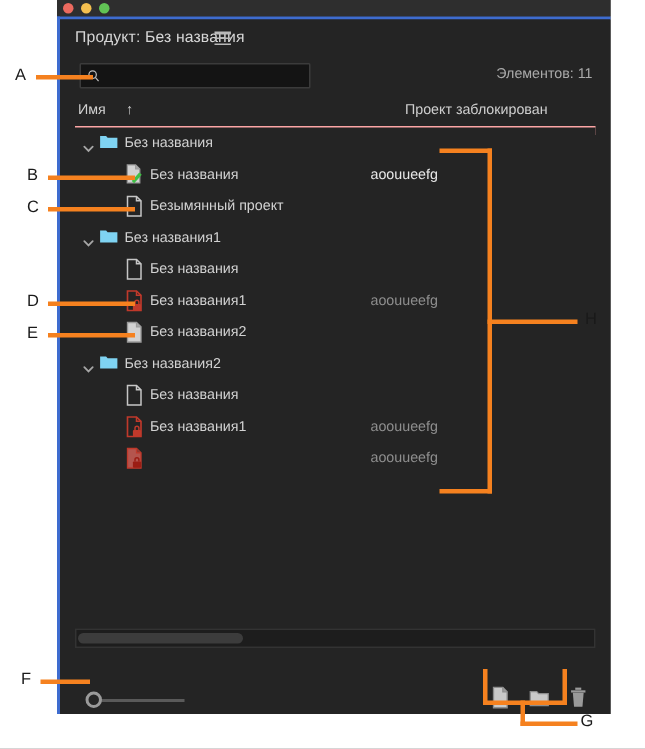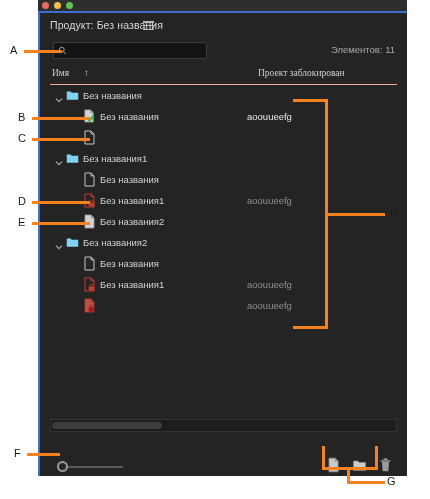--- a/index.html
+++ b/index.html
@@ -80,7 +80,6 @@
   .colhead {
     position:absolute; left:10px; top:53px; right:10px; height:18px;
     border-bottom:6px solid #fca5a5;
-    font-family:Liberation Serif, serif;
   }
   .colhead .ch {
     position:absolute; top:2px;

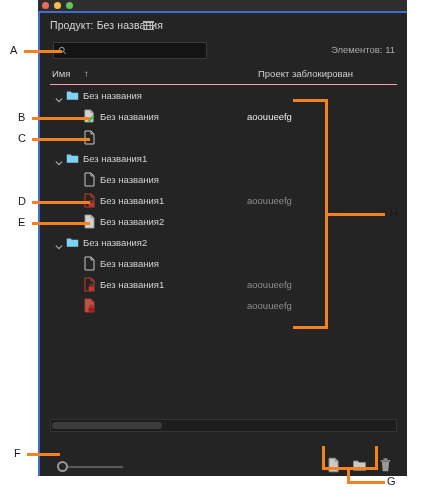--- a/index.html
+++ b/index.html
@@ -87,7 +87,7 @@
   }
   .ch-name { left:2px; }
   .ch-sort { left:34px; font-size:8.5px; color:#cfcfcf; }
-  .ch-lock { left:208px; }
+  .ch-lock { left:220px; }
 
   
   .list {

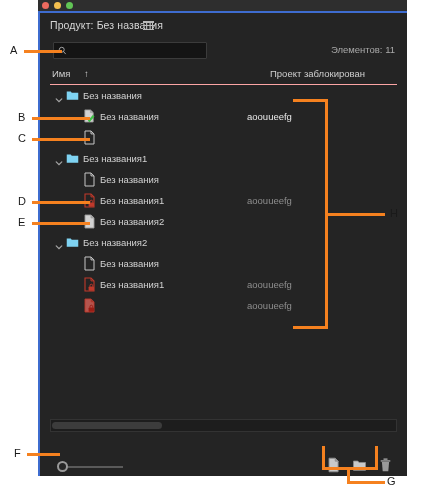--- a/index.html
+++ b/index.html
@@ -212,6 +212,7 @@
                 <path d="M2.0 1.0 h6.0 L11.0 3.9 V14.0 H2.0 Z" fill="none" stroke="#c6c6c6" stroke-width="1"></path>
                 <path d="M8.0 1.0 V3.9 H11.0" fill="none" stroke="#c6c6c6" stroke-width="1"></path>
               </svg></span>
+            <span class="row-label" style="left: 50px;">Безымянный проект</span>
           </div>
           <div class="row" style="top: 63px;">
             <span class="twisty" style="left: 4px; top: 6px;"><svg viewBox="0 0 10 10">

